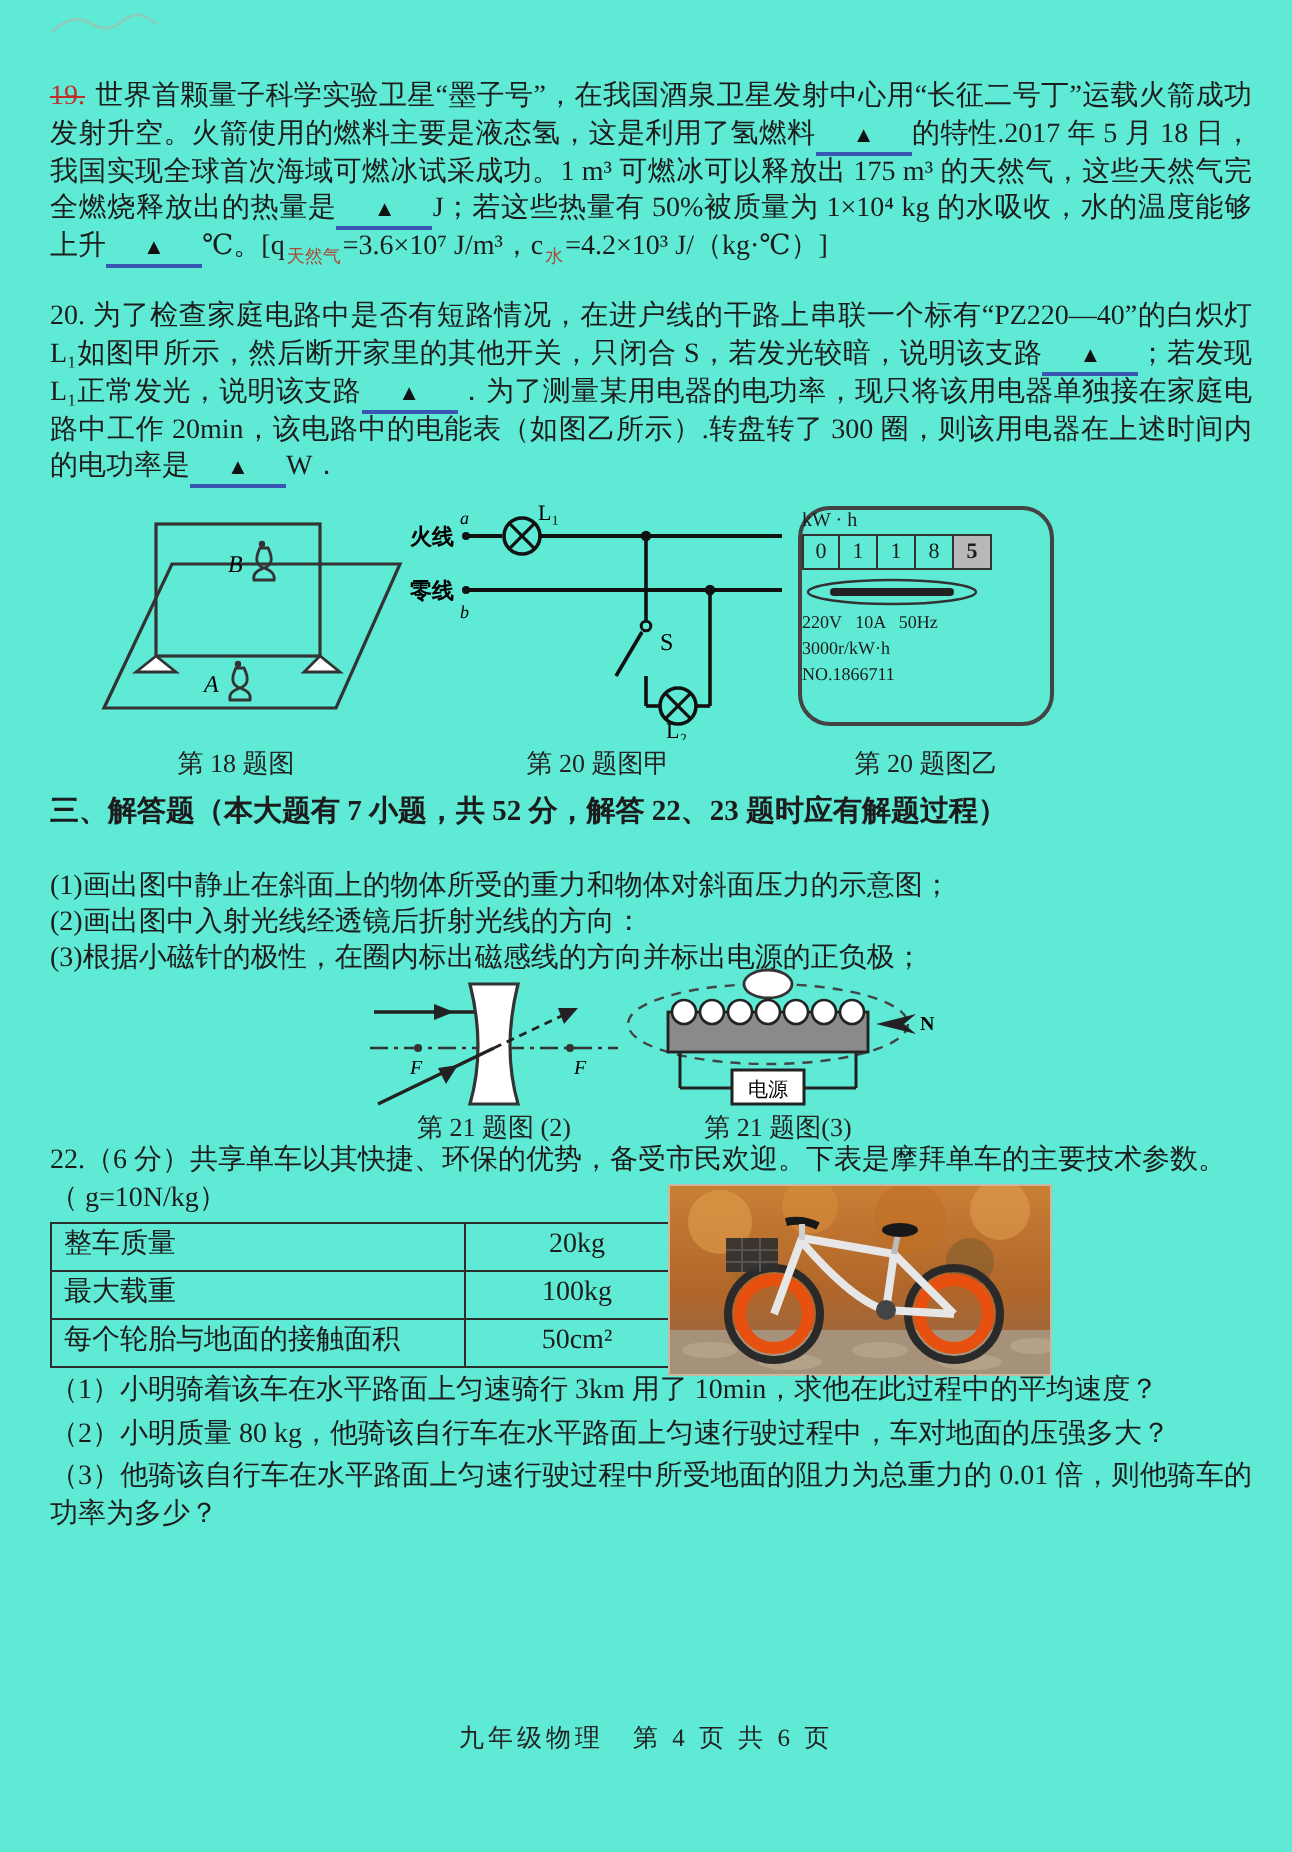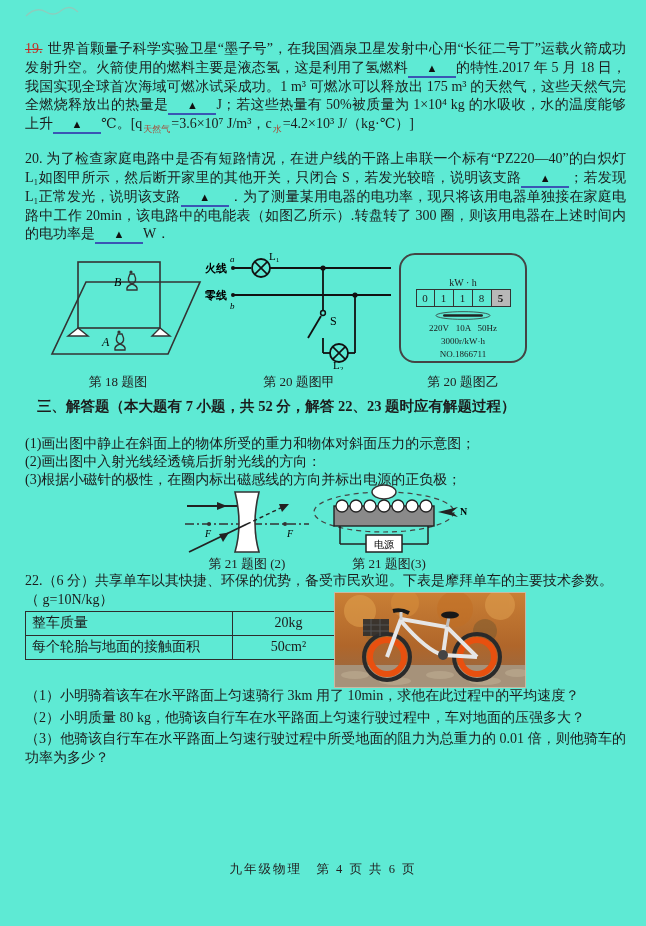--- a/index.html
+++ b/index.html
@@ -119,7 +119,7 @@
   </div>
 
   <div class="figrow" style="left:396px;top:253px;width:134px;height:139px;">
-    <div style="width:128px;height:110px;border:2px solid #444;border-radius:16px;display:flex;flex-direction:column;align-items:center;padding-top:22px;">
+    <div style="width:128px;height:110px;border:2px solid #444;border-radius:16px;display:flex;flex-direction:column;align-items:flex-start;padding-top:0;">
       <div style="font-size:10px;line-height:11px;">kW · h</div>
       <div style="display:flex;margin-top:1px;">
         <span style="width:19px;height:18px;border:1.2px solid #333;display:inline-flex;align-items:center;justify-content:center;font-size:11px;">0</span>

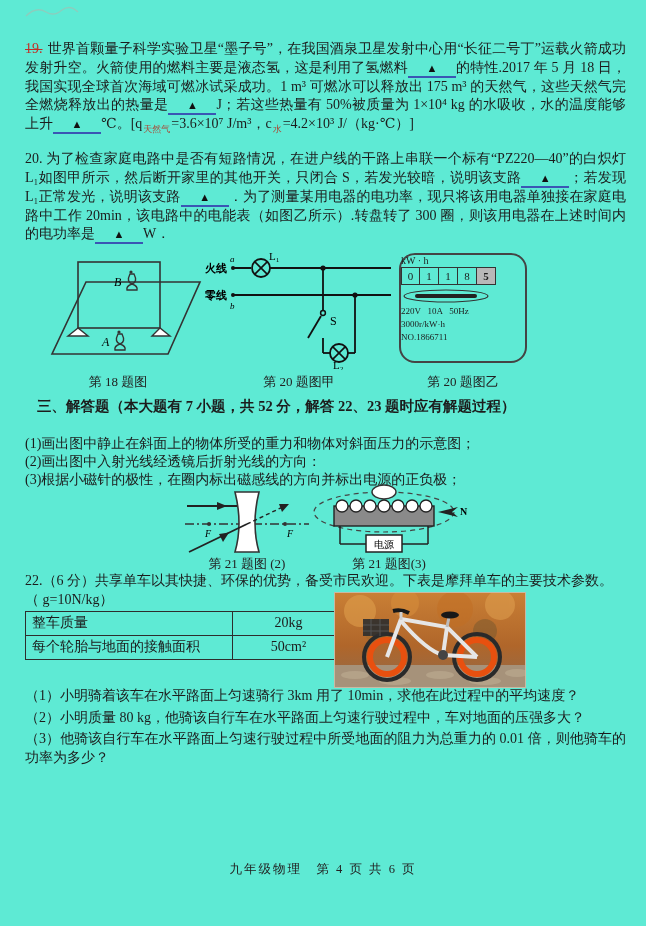--- a/index.html
+++ b/index.html
@@ -28,7 +28,7 @@
   }
   .tk-sub{font-size:9px;color:var(--formula-sub-red);vertical-align:-4px;margin:0 1px;}
   .qnum-red{color:var(--question-number-red);margin-right:5px;text-decoration:line-through;text-decoration-thickness:1px;}
-  .section-heading{position:absolute;left:25px;top:397px;width:601px;font-weight:bold;font-size:14.5px;margin-left:12px;}
+  .section-heading{position:absolute;left:25px;top:397px;width:601px;font-weight:bold;font-size:14.5px;}
   .line{position:absolute;left:25px;width:601px;white-space:nowrap;overflow:hidden;}
   .figrow{position:absolute;display:flex;flex-direction:column;align-items:center;}
   .caption{font-size:13px;color:#222;margin-top:auto;}

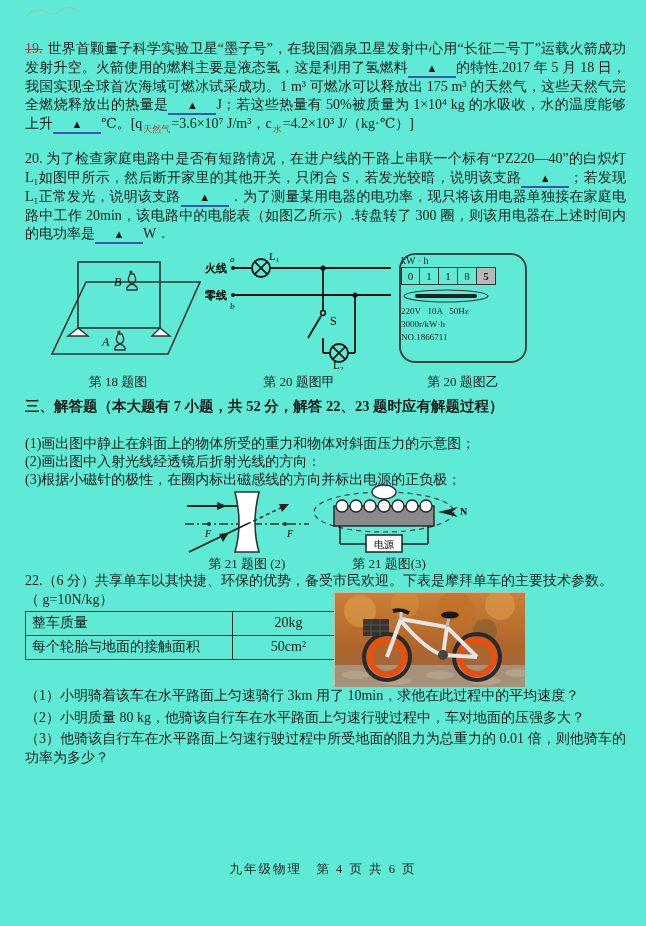--- a/index.html
+++ b/index.html
@@ -200,6 +200,10 @@
       <tr>
         <td class="c1">整车质量</td>
         <td class="c2">20kg</td>
+      </tr>
+      <tr>
+        <td class="c1">最大载重</td>
+        <td class="c2">100kg</td>
       </tr>
       <tr>
         <td class="c1">每个轮胎与地面的接触面积</td>

